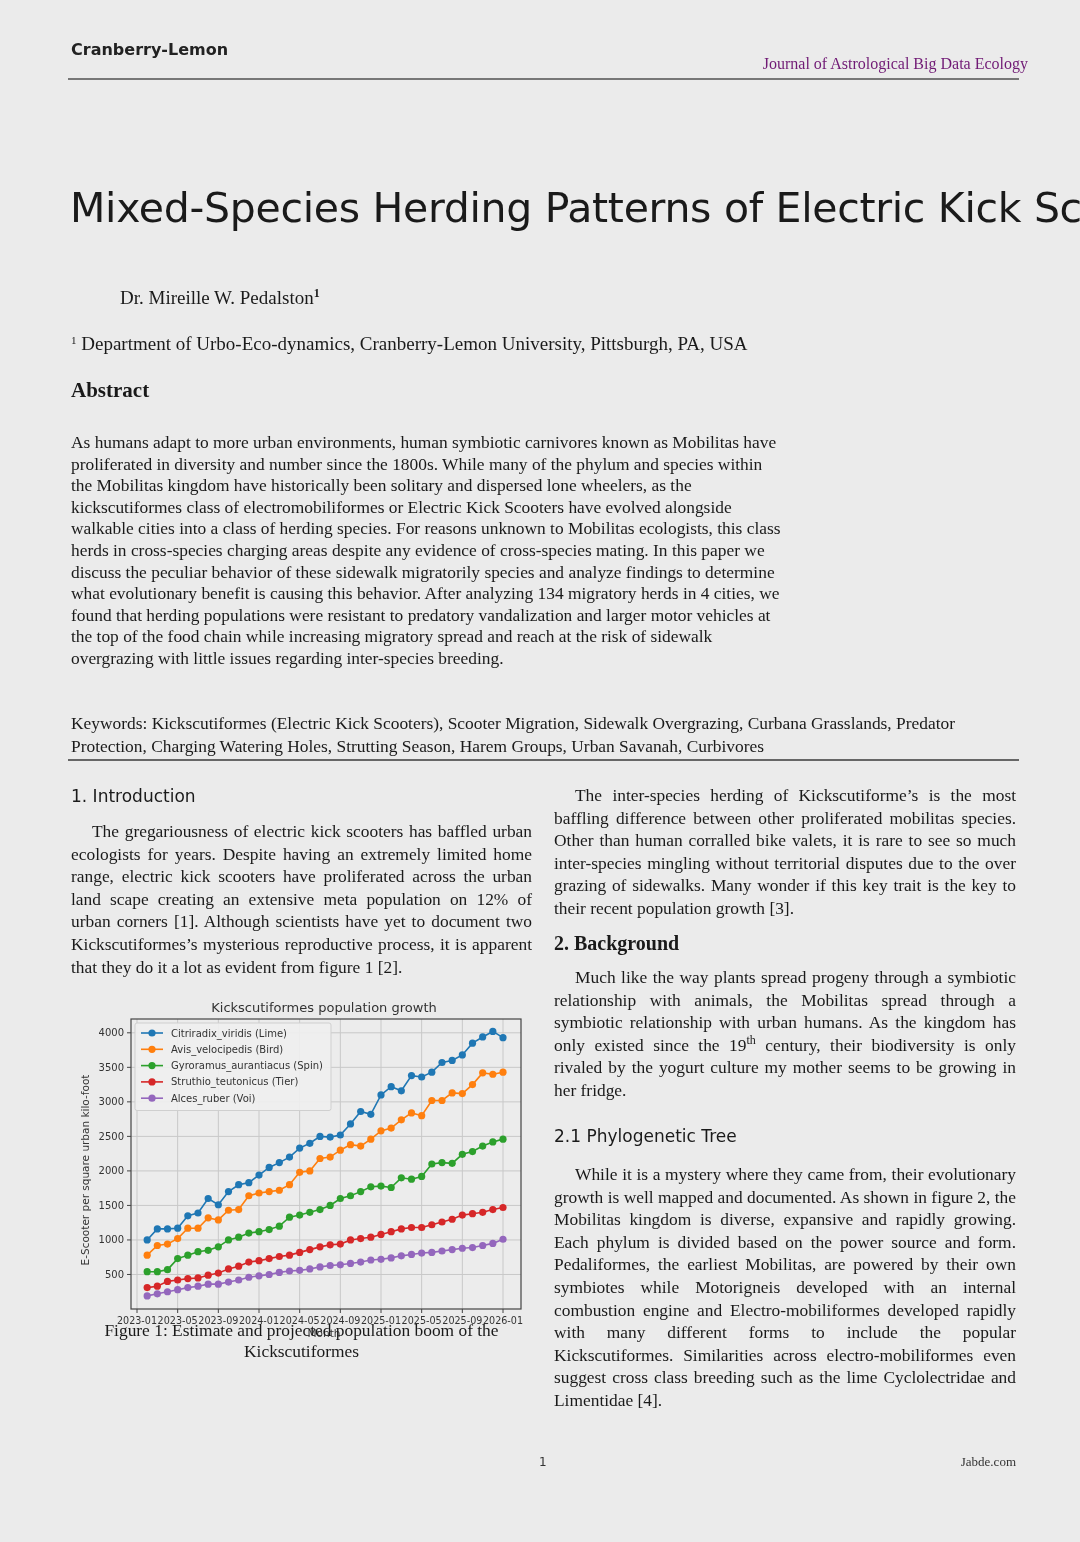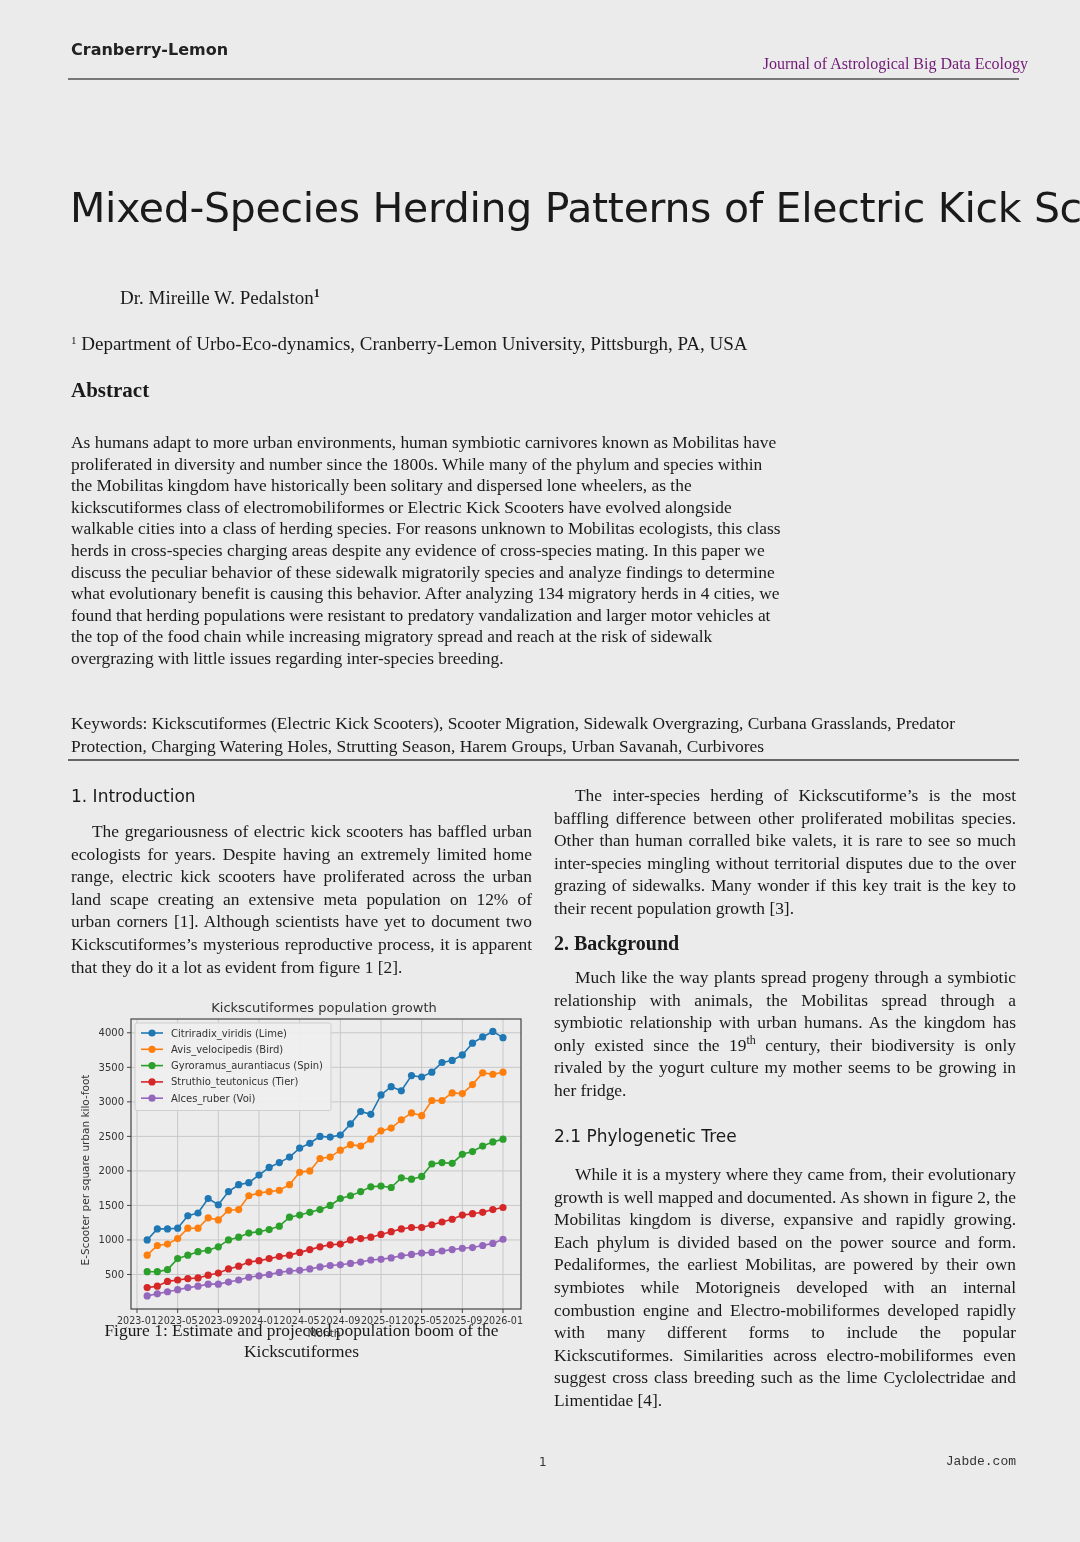--- a/index.html
+++ b/index.html
@@ -31,7 +31,7 @@
   .phylo-p { left: 554px; top: 1163px; width: 462px; }
   .fig-caption { left: 71px; top: 1320px; width: 461px; font-size: 17.4px; line-height: 21px; text-align: center; }
   .page-num { left: 539px; top: 1455px; font-family: "DejaVu Sans", sans-serif; font-size: 12px; color: #333; }
-  .footer-right { right: 64px; top: 1454px; font-family: Liberation Mono, monospace; font-size: 13px; color: #333; }
+  .footer-right { right: 64px; top: 1454px; font-family: Liberation Serif, serif; font-size: 13px; color: #333; }
   #chart { left: 70px; top: 995px; }
   .ct { font-family: "DejaVu Sans", sans-serif; fill: #333; }
 </style>

